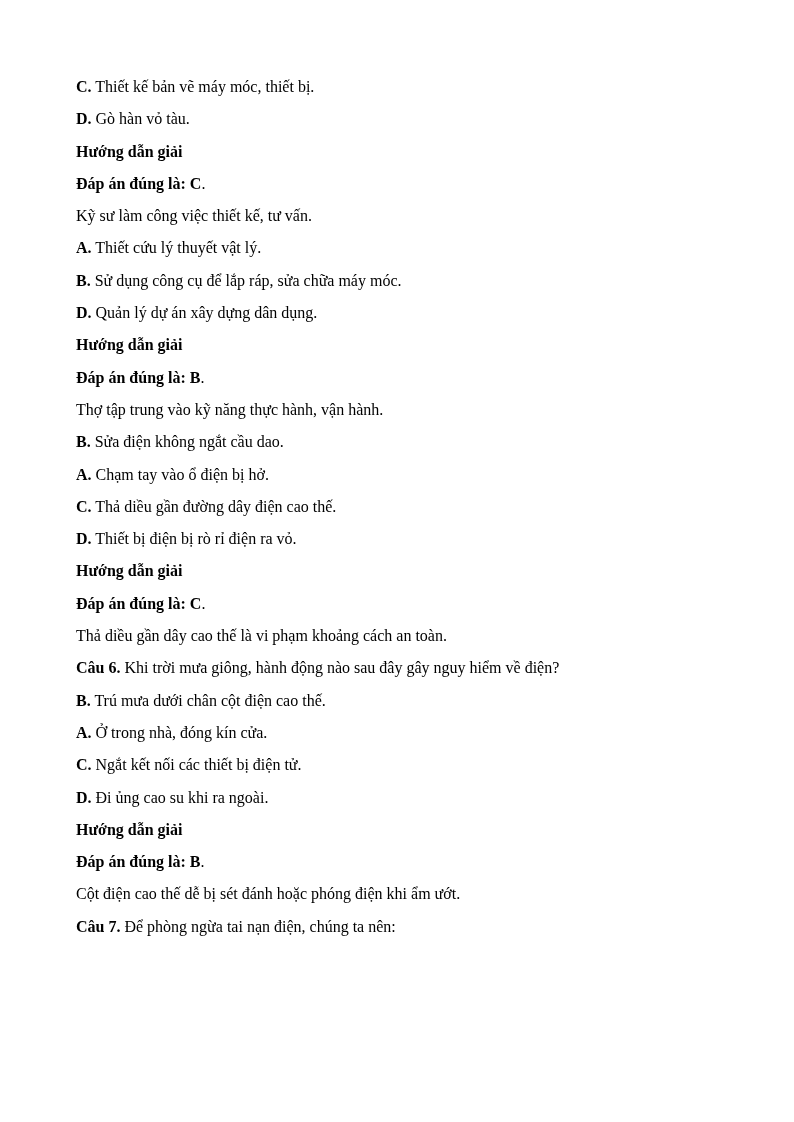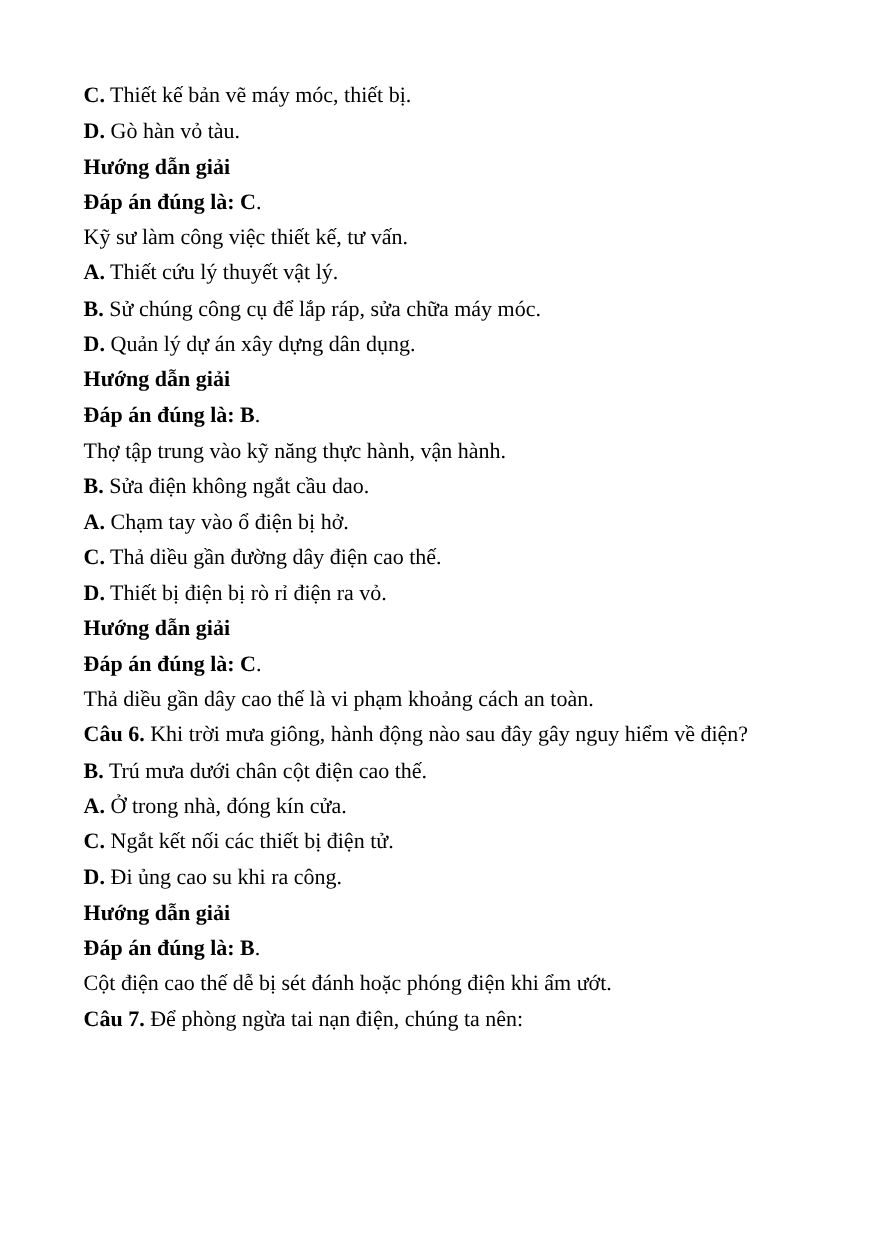--- a/index.html
+++ b/index.html
@@ -19,7 +19,7 @@
     overflow: hidden;
   }
   .line {
-    font-size: 20px;
+    font-size: 16px;
     line-height: 32.3px;
     color: #000000;
     white-space: pre-wrap;

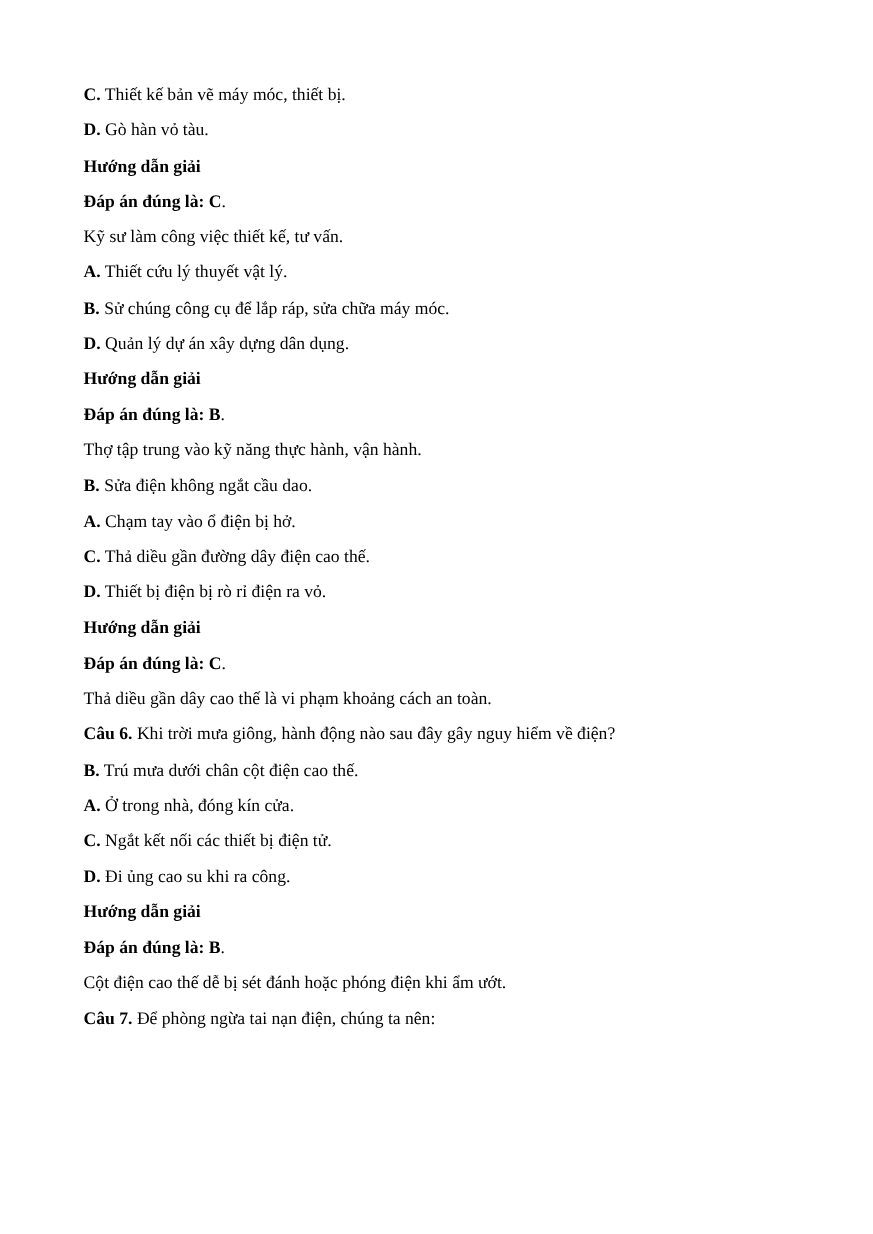--- a/index.html
+++ b/index.html
@@ -44,7 +44,7 @@
 
   <p class="line"><b>A.</b><span> Thiết cứu lý thuyết vật lý.</span></p>
 
-  <p class="line"><b>B.</b><span> Sử chúng công cụ để lắp ráp, sửa chữa máy móc.</span></p>
+  <p class="line"><b>B.</b><span> Sử dụng công cụ để lắp ráp, sửa chữa máy móc.</span></p>
 
 
   <p class="line"><b>D.</b><span> Quản lý dự án xây dựng dân dụng.</span></p>

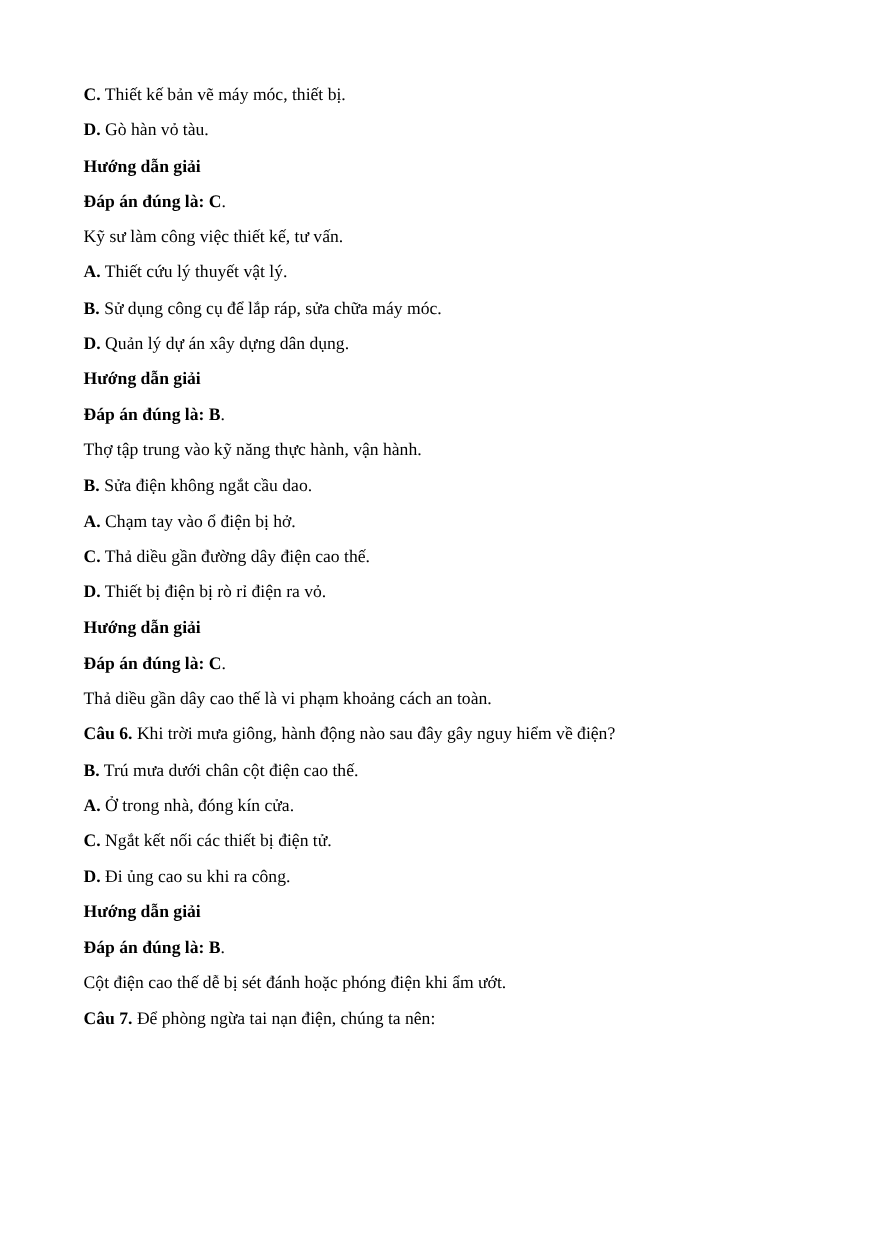--- a/index.html
+++ b/index.html
@@ -78,7 +78,7 @@
 
   <p class="line"><b>C.</b><span> Ngắt kết nối các thiết bị điện tử.</span></p>
 
-  <p class="line"><b>D.</b><span> Đi ủng cao su khi ra công.</span></p>
+  <p class="line"><b>D.</b><span> Đi ủng cao su khi ra ngoài.</span></p>
 
   <p class="line"><b>Hướng dẫn giải</b><span></span></p>
 

